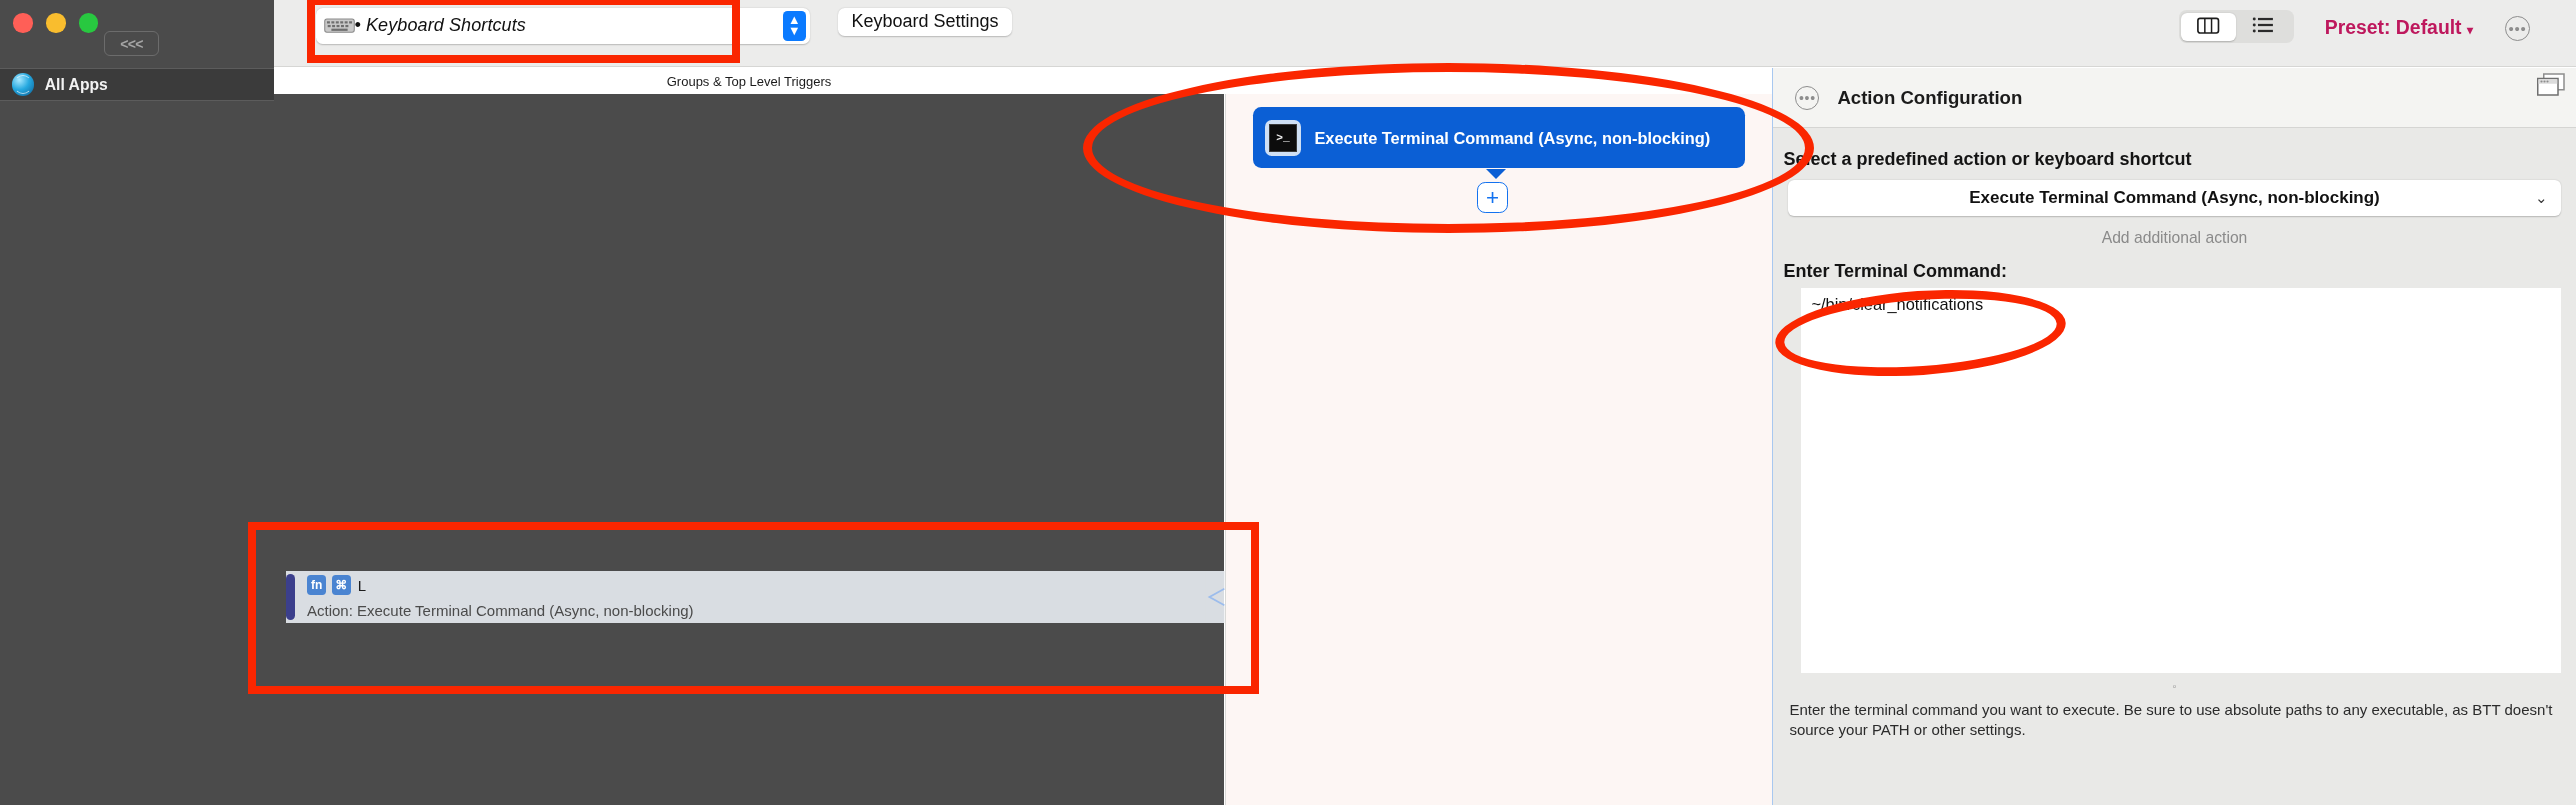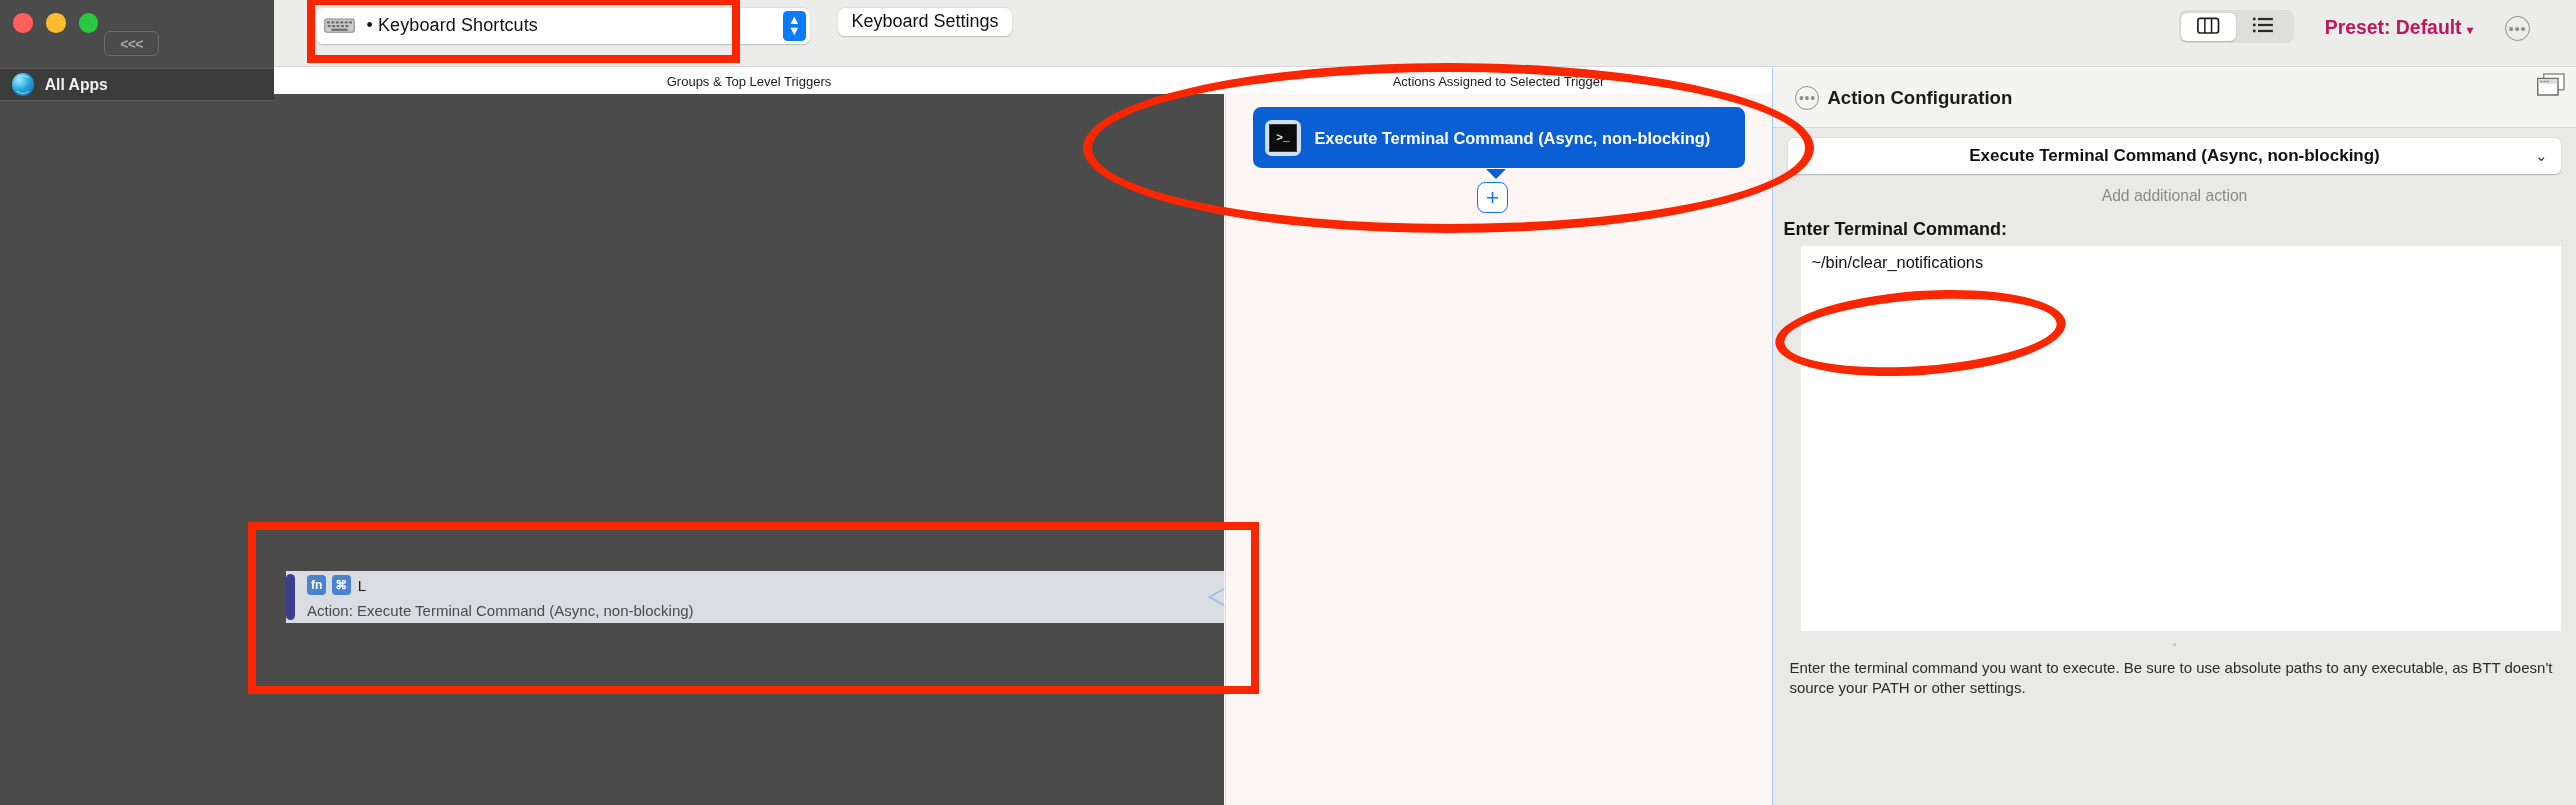--- a/index.html
+++ b/index.html
@@ -41,7 +41,7 @@
     display: flex; align-items: center; padding-left: 7.5px; position: relative;
   }
   .kbd-icon { width: 31px; height: 19.4px; position: relative; flex: none; }
-  .popup-label { font-size: 18px; color: #111; margin-left: 12px; letter-spacing: 0.1px; }
+  .popup-label { font-size: 18px; color: #111; margin-left: 0; letter-spacing: 0.1px; font-style: italic; }
   .stepper {
     position: absolute; right: 4.5px; top: 3px; width: 22.4px; height: 30px;
     background: #0a7aff; border-radius: 4.5px; color: #fff;

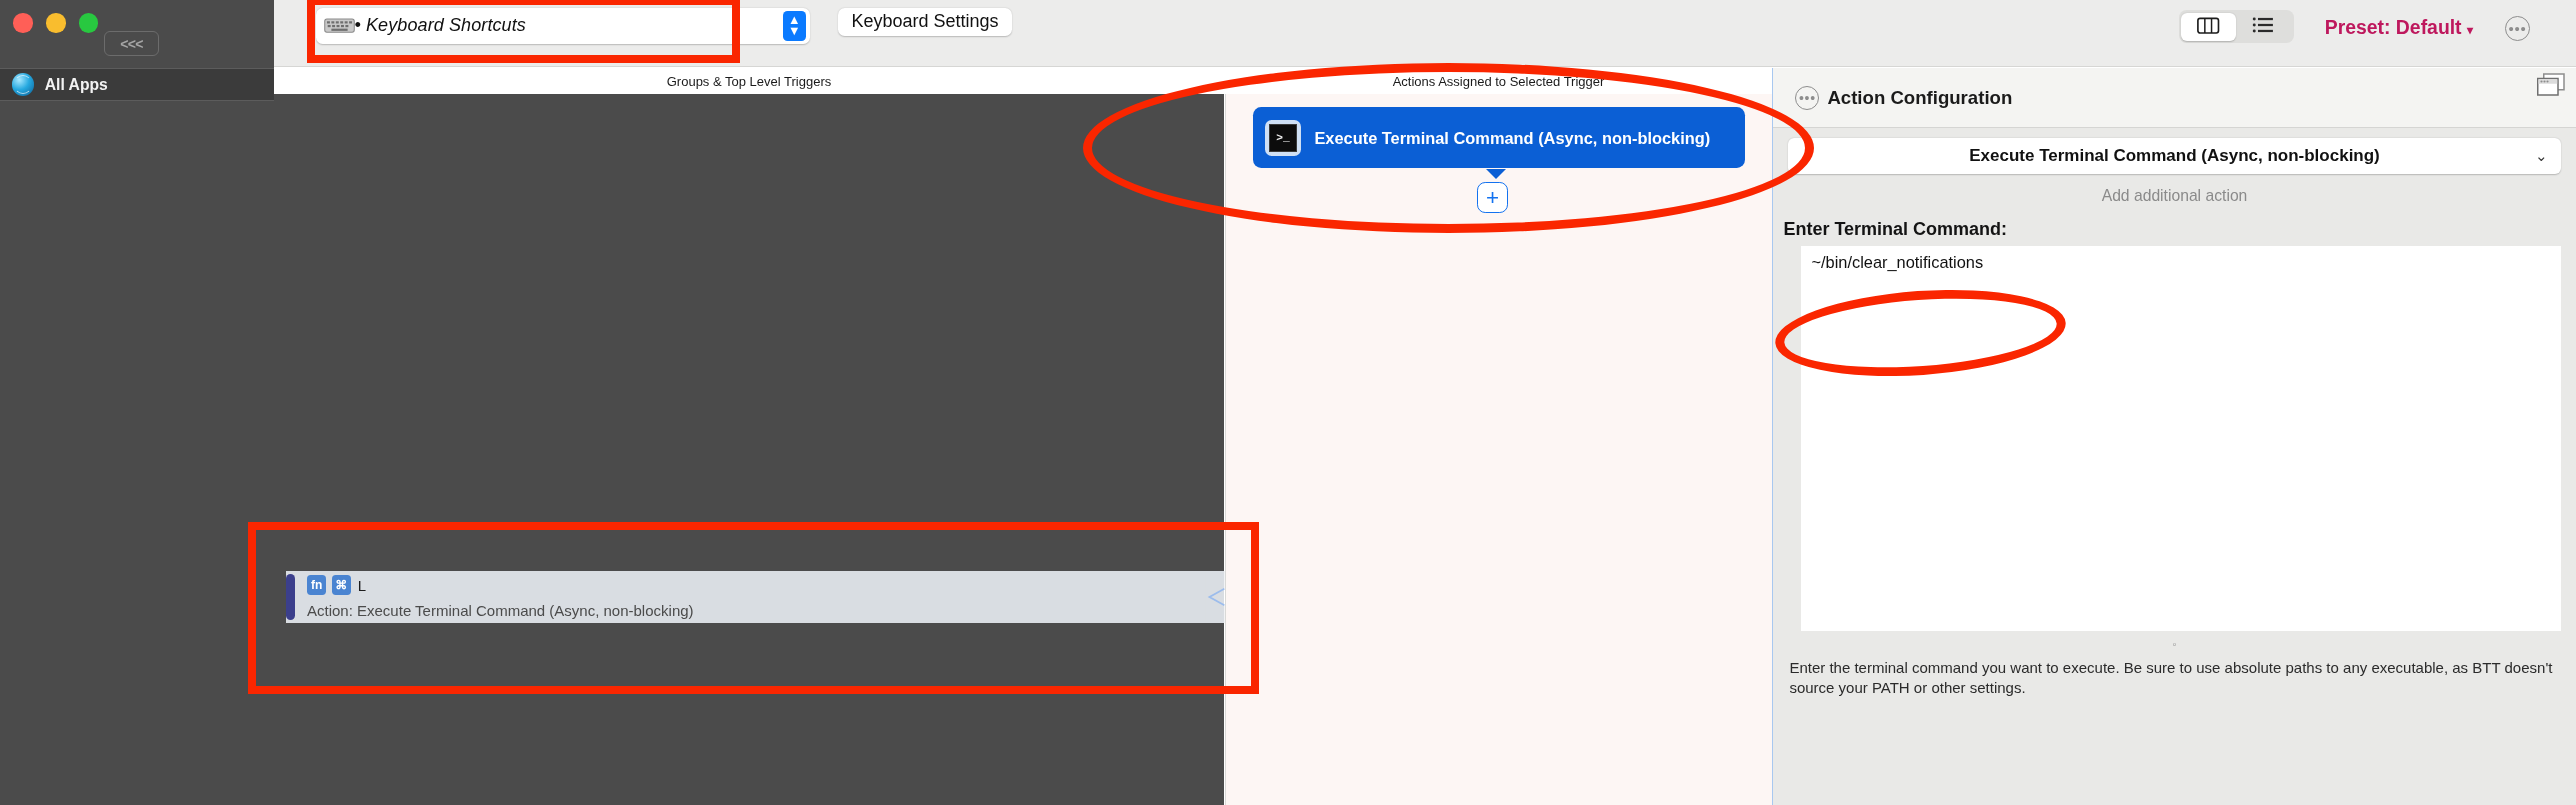--- a/index.html
+++ b/index.html
@@ -315,7 +315,6 @@
   </div>
 
   <div class="colhead" id="colhead-groups">Groups &amp; Top Level Triggers</div>
-  <div class="colhead" id="colhead-actions">Actions Assigned to Selected Trigger</div>
 
   <div class="sidebar">
     <div class="sb-item">

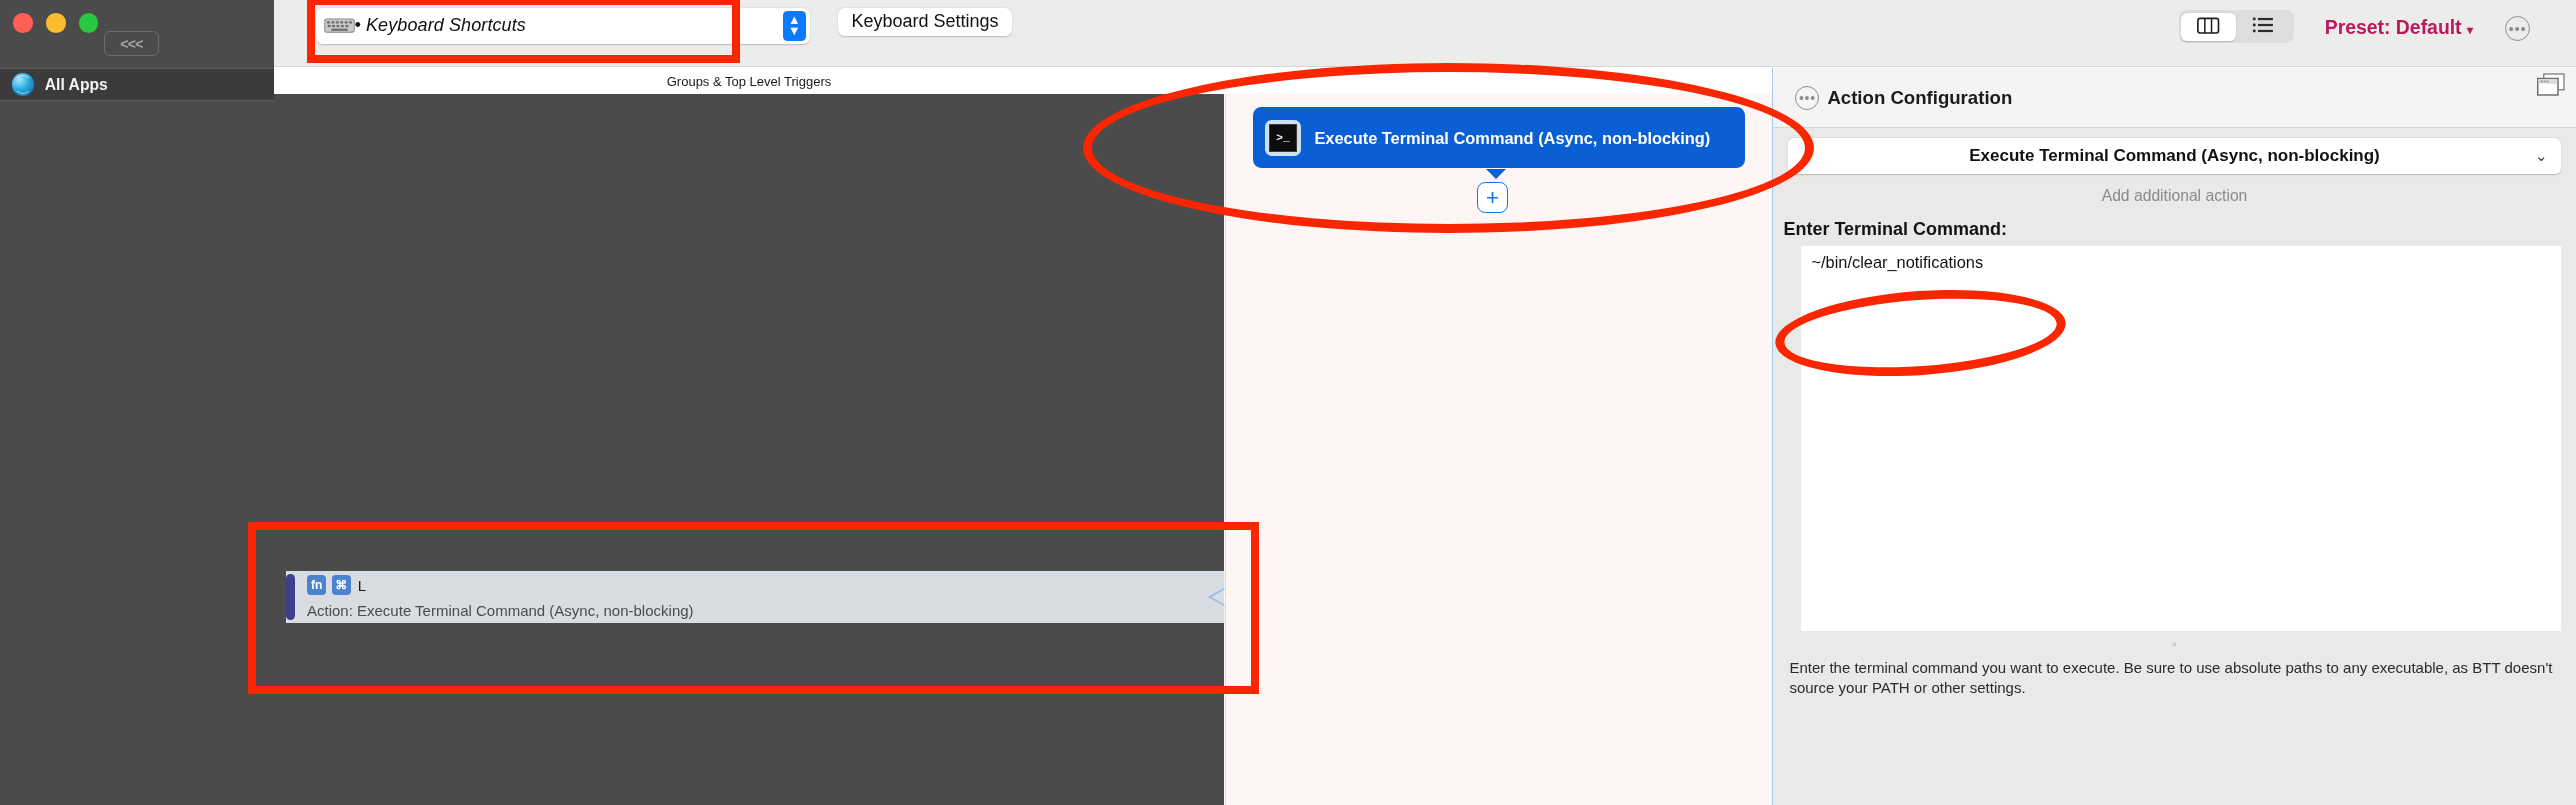--- a/index.html
+++ b/index.html
@@ -185,7 +185,7 @@
     color: #8d8d8d; display: flex; align-items: center; justify-content: center;
     font-size: 14px; letter-spacing: 0.7px; line-height: 0; flex: none;
   }
-  .config-title { font-size: 18.6px; font-weight: 700; color: #1b1b1b; margin-left: 8px; }
+  .config-title { font-size: 18.6px; font-weight: 700; color: #1b1b1b; margin-left: 18px; }
   .win-icon { position: absolute; right: 9px; top: 3px; width: 36px; height: 30px; }
 
   .cfg-section-label {

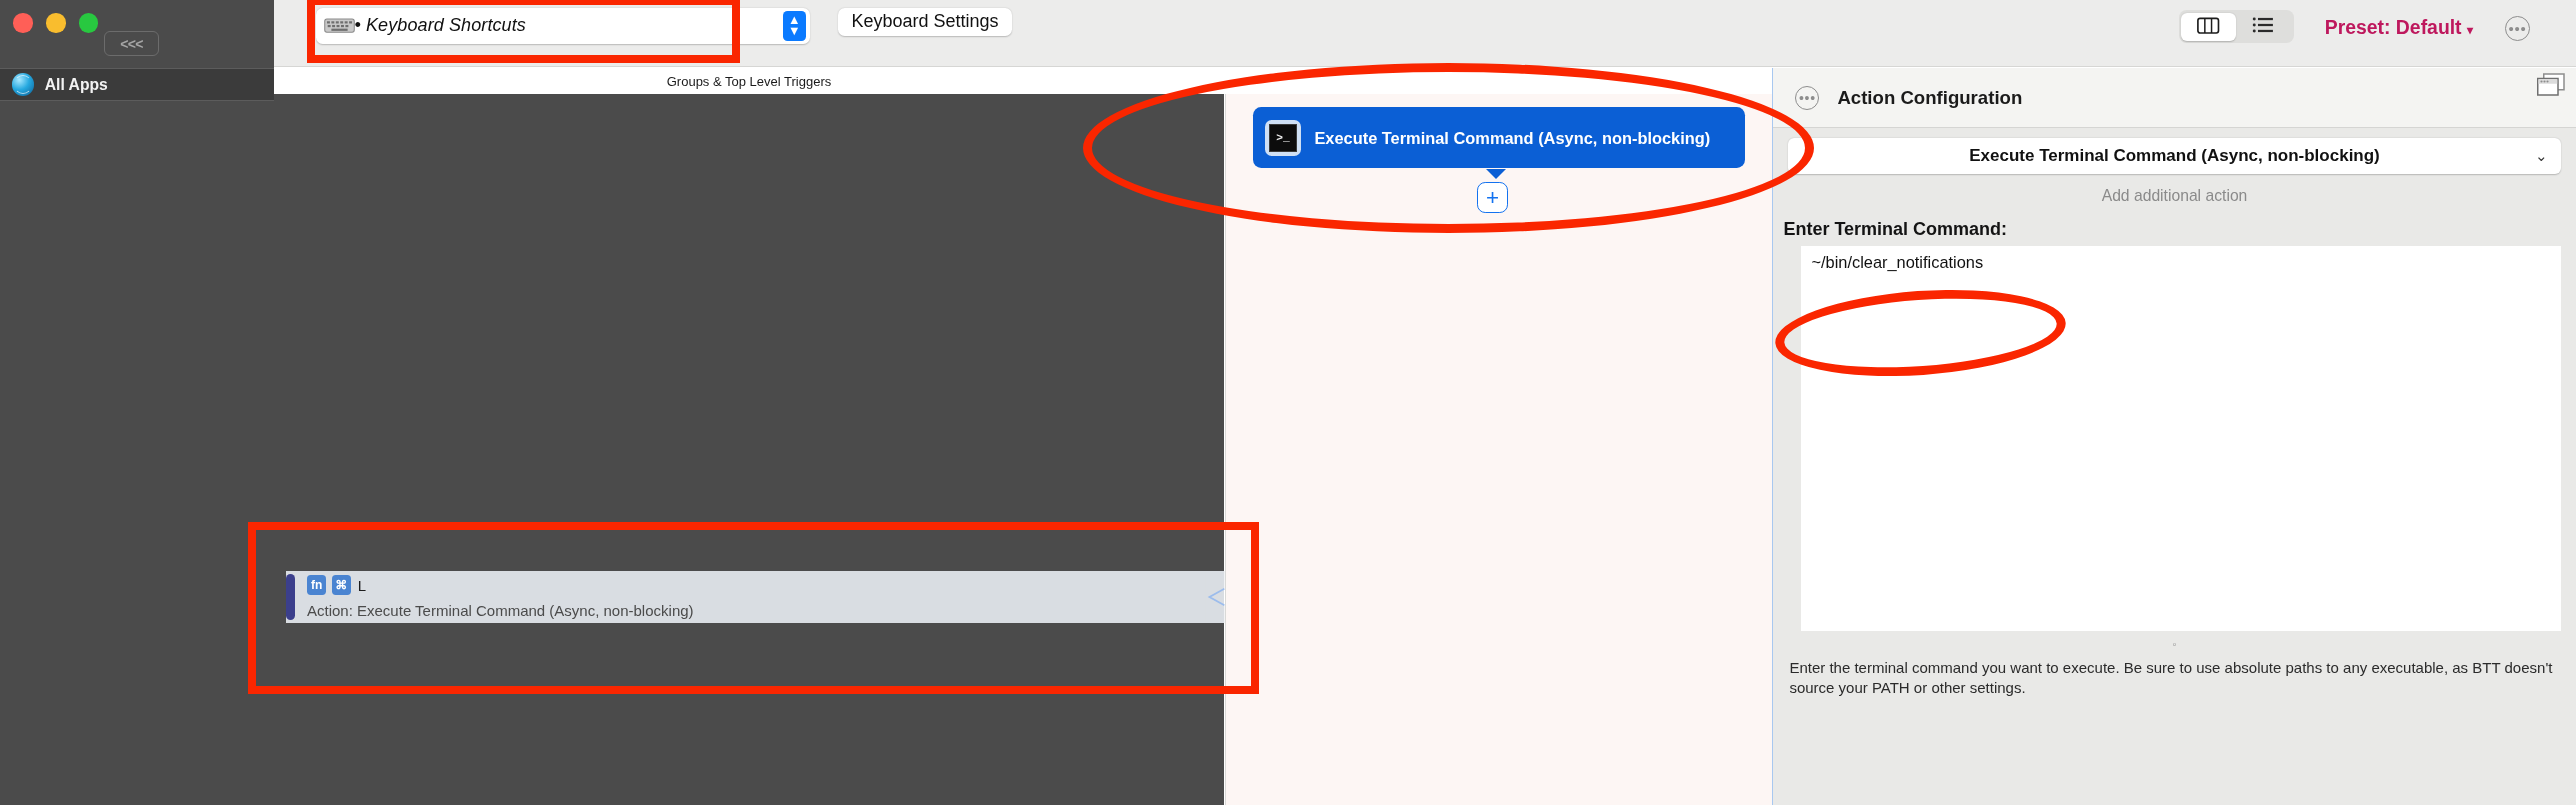--- a/index.html
+++ b/index.html
@@ -370,6 +370,7 @@
       </span>
     </div>
 
+    <div class="cfg-section-label">Select a predefined action or keyboard shortcut</div>
 
     <div class="select-row">
       <div class="select-box">

